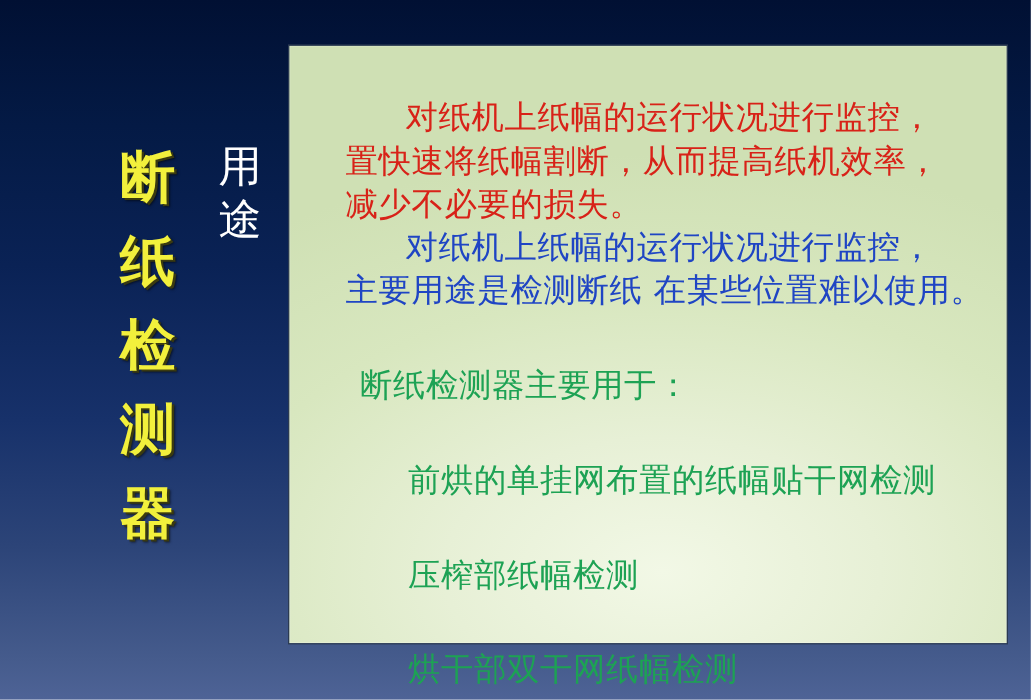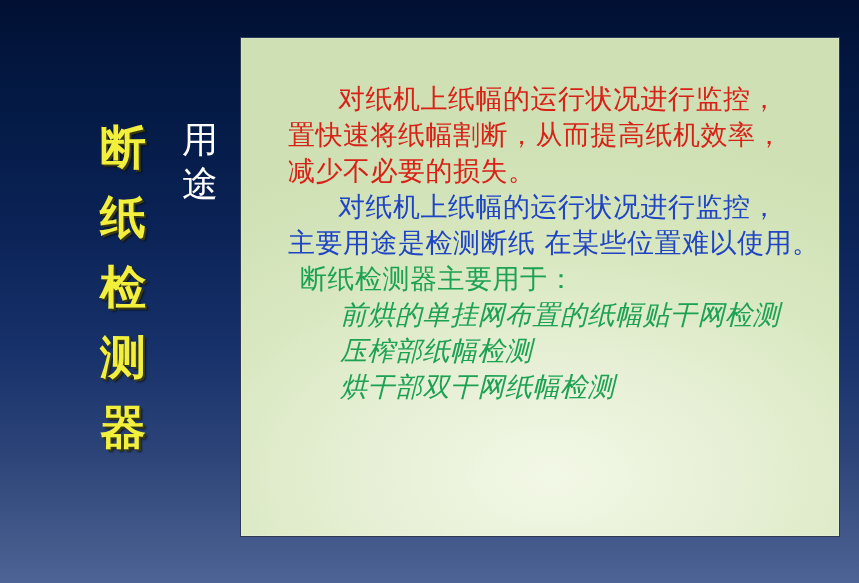--- a/index.html
+++ b/index.html
@@ -101,7 +101,7 @@
 
   .red   { color: #d82218; }
   .blue  { color: #1f45c4; }
-  .green { color: #1da254; }
+  .green { color: #1da254; margin-top: 43px; }
 </style>
 </head>
 <body>

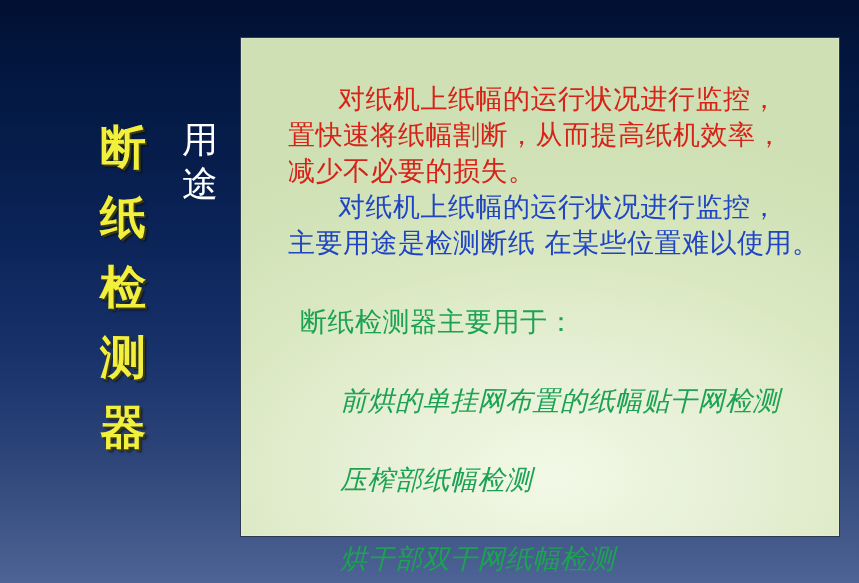--- a/index.html
+++ b/index.html
@@ -97,7 +97,7 @@
   }
   .indent-1 { padding-left: 50px; }
   .indent-2 { padding-left: 12px; }
-  .indent-3 { padding-left: 52px; font-style: italic; }
+  .indent-3 { padding-left: 52px; }
 
   .red   { color: #d82218; }
   .blue  { color: #1f45c4; }

